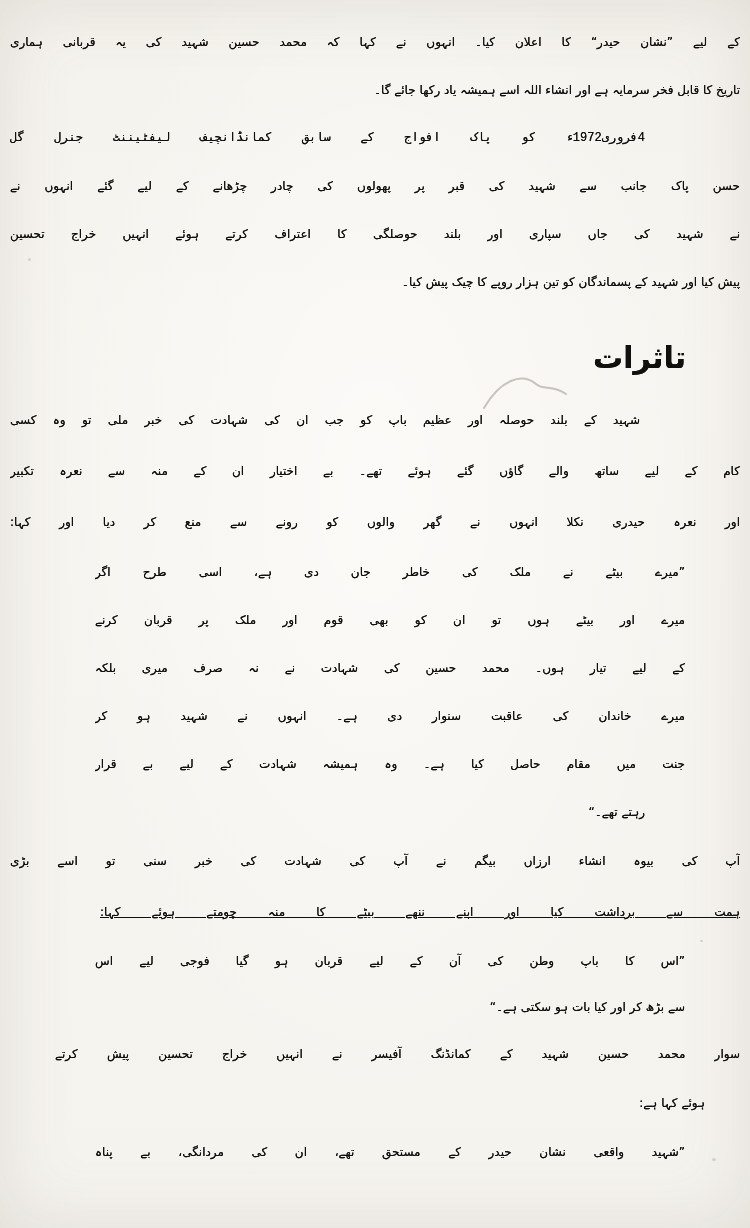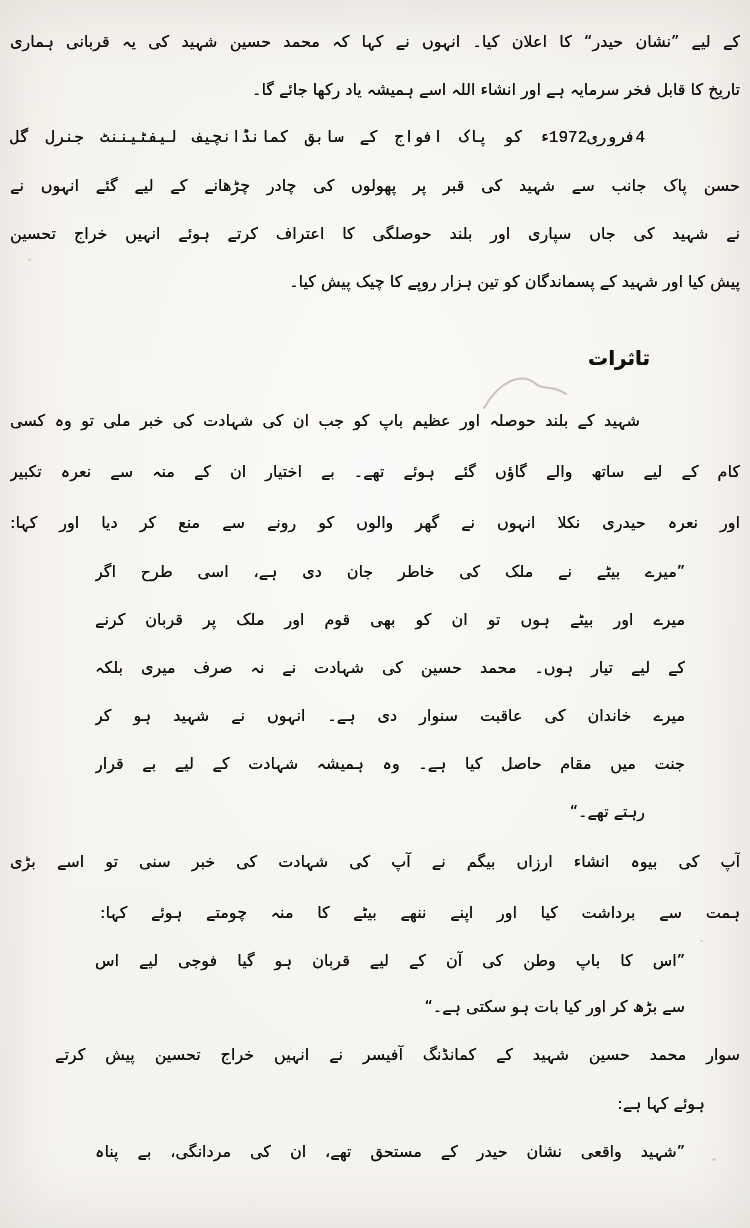--- a/index.html
+++ b/index.html
@@ -21,7 +21,7 @@
   }
   
   .ln{
-    font-size:16px;
+    font-size:12px;
     height:48px;
     line-height:48px;
     overflow:hidden;

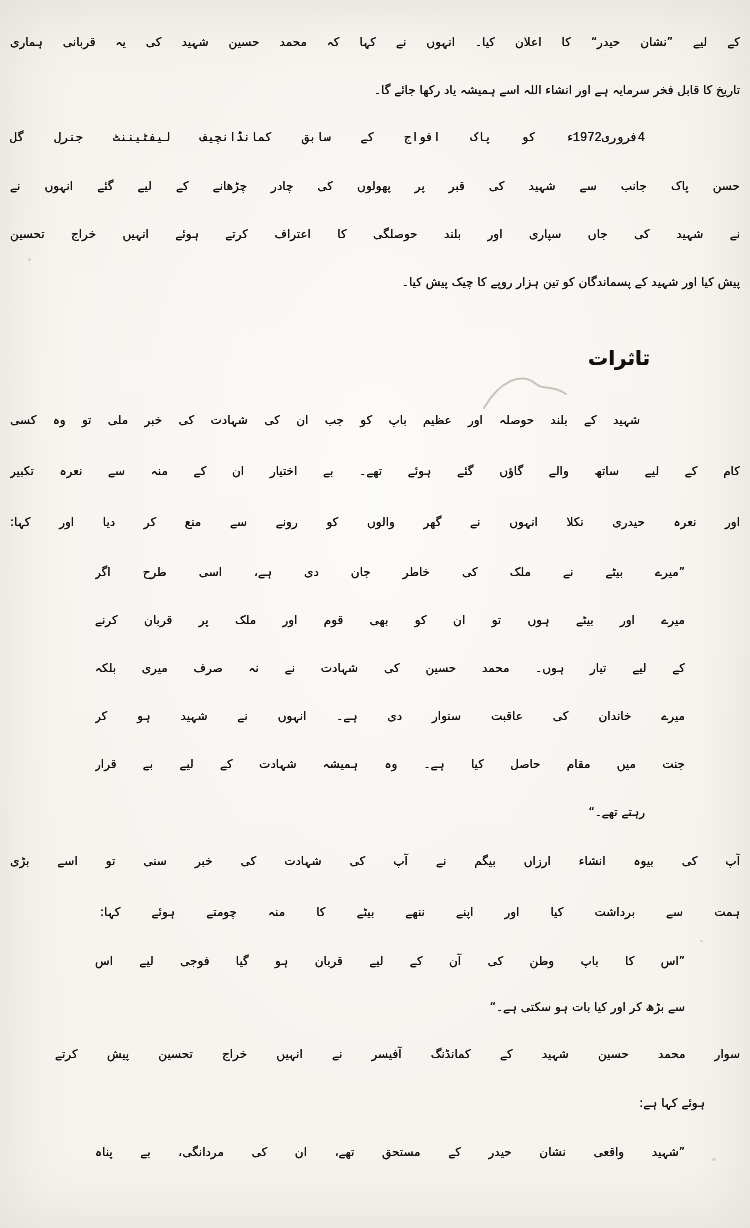--- a/index.html
+++ b/index.html
@@ -45,8 +45,8 @@
     margin-top:26px;
     height:52px;line-height:52px;
     text-align:right;
-    margin-right:90px;
-    font-size:20px;
+    margin-right:54px;
+    font-size:30px;
     font-weight:bold;
     letter-spacing:.5px;
     text-shadow:0 0 .6px rgba(10,8,5,.95);

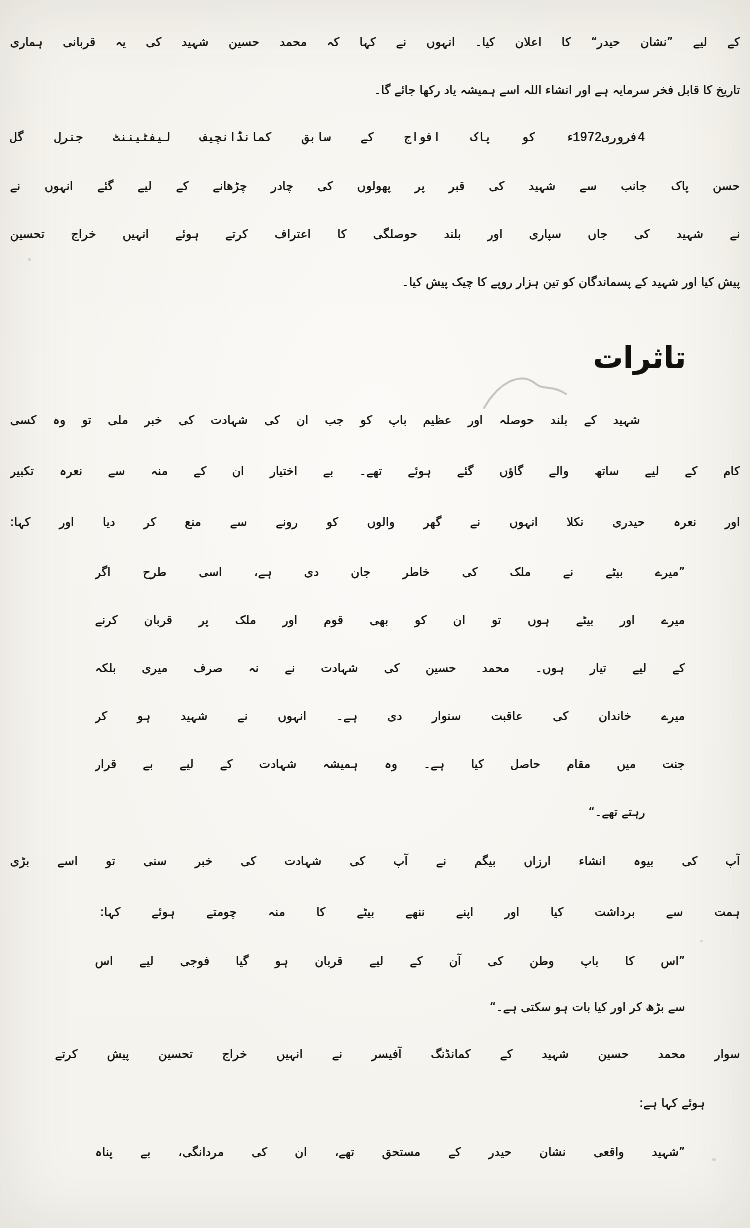--- a/index.html
+++ b/index.html
@@ -39,7 +39,7 @@
   .mr95{margin-right:95px;font-family:Liberation Mono, monospace;}
   .mr100{margin-right:100px;}
   .ml45{margin-left:45px;}
-  .ml90{margin-left:90px;}
+  .ml90{margin-left:90px;text-decoration:underline;}
   
   .heading{
     margin-top:26px;

